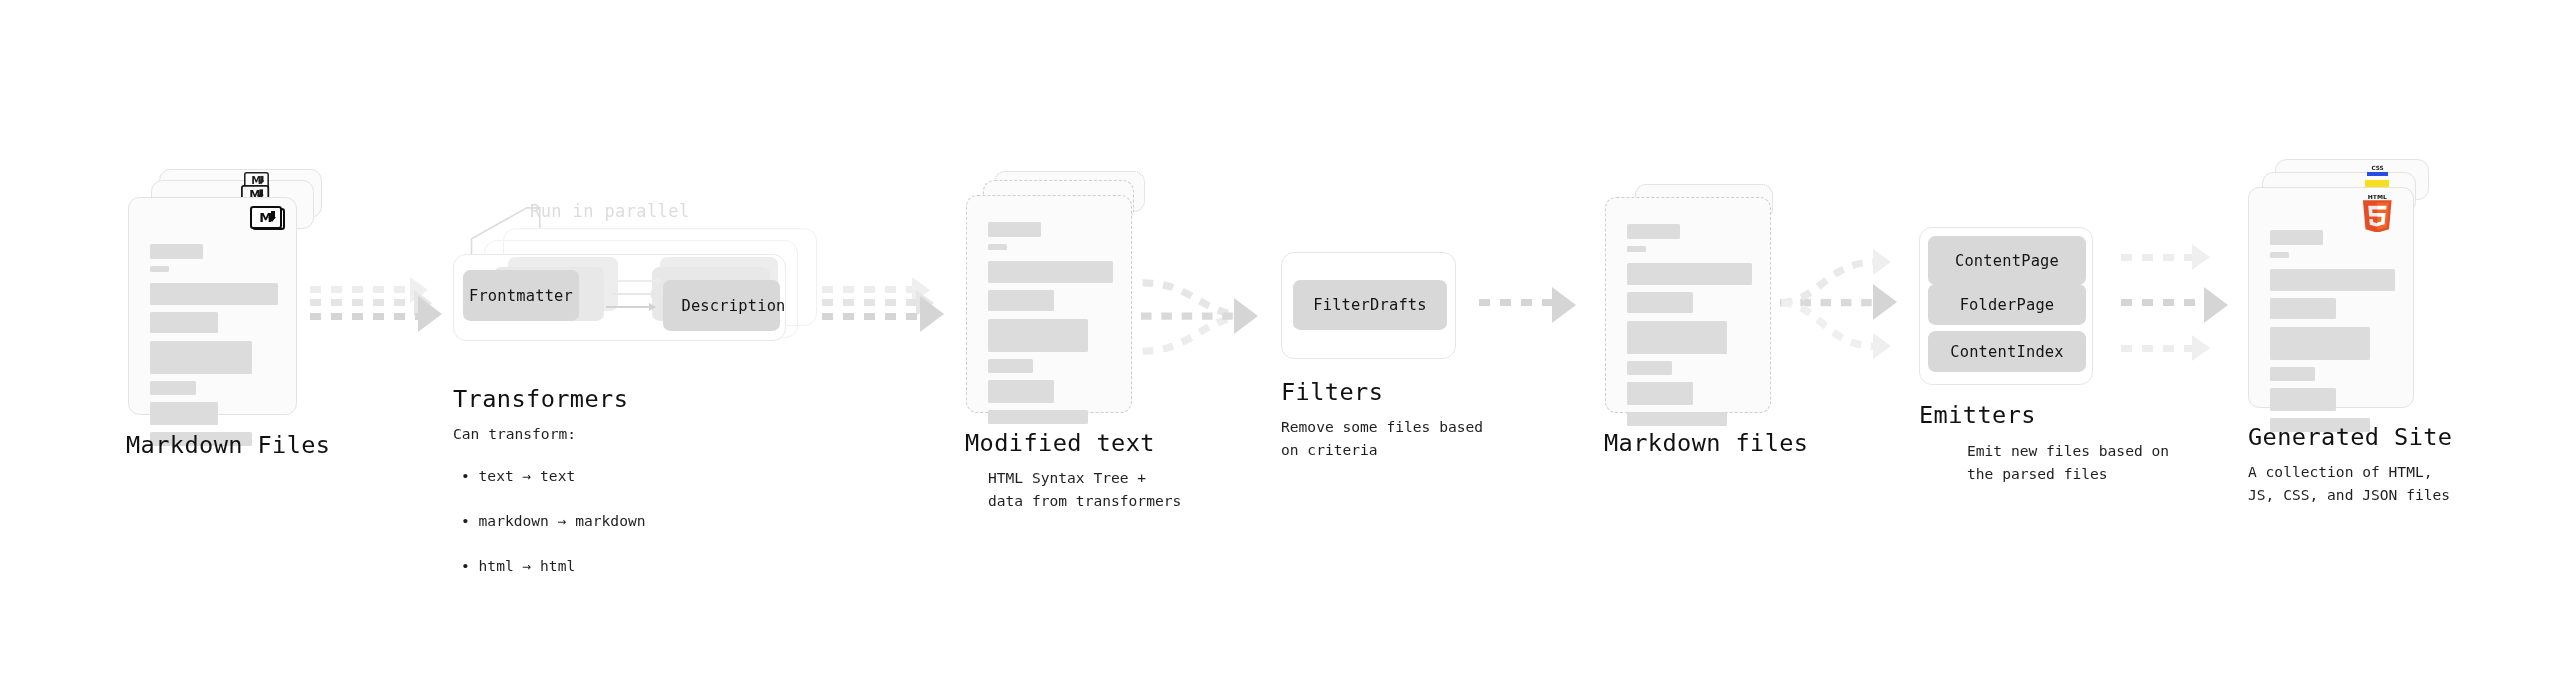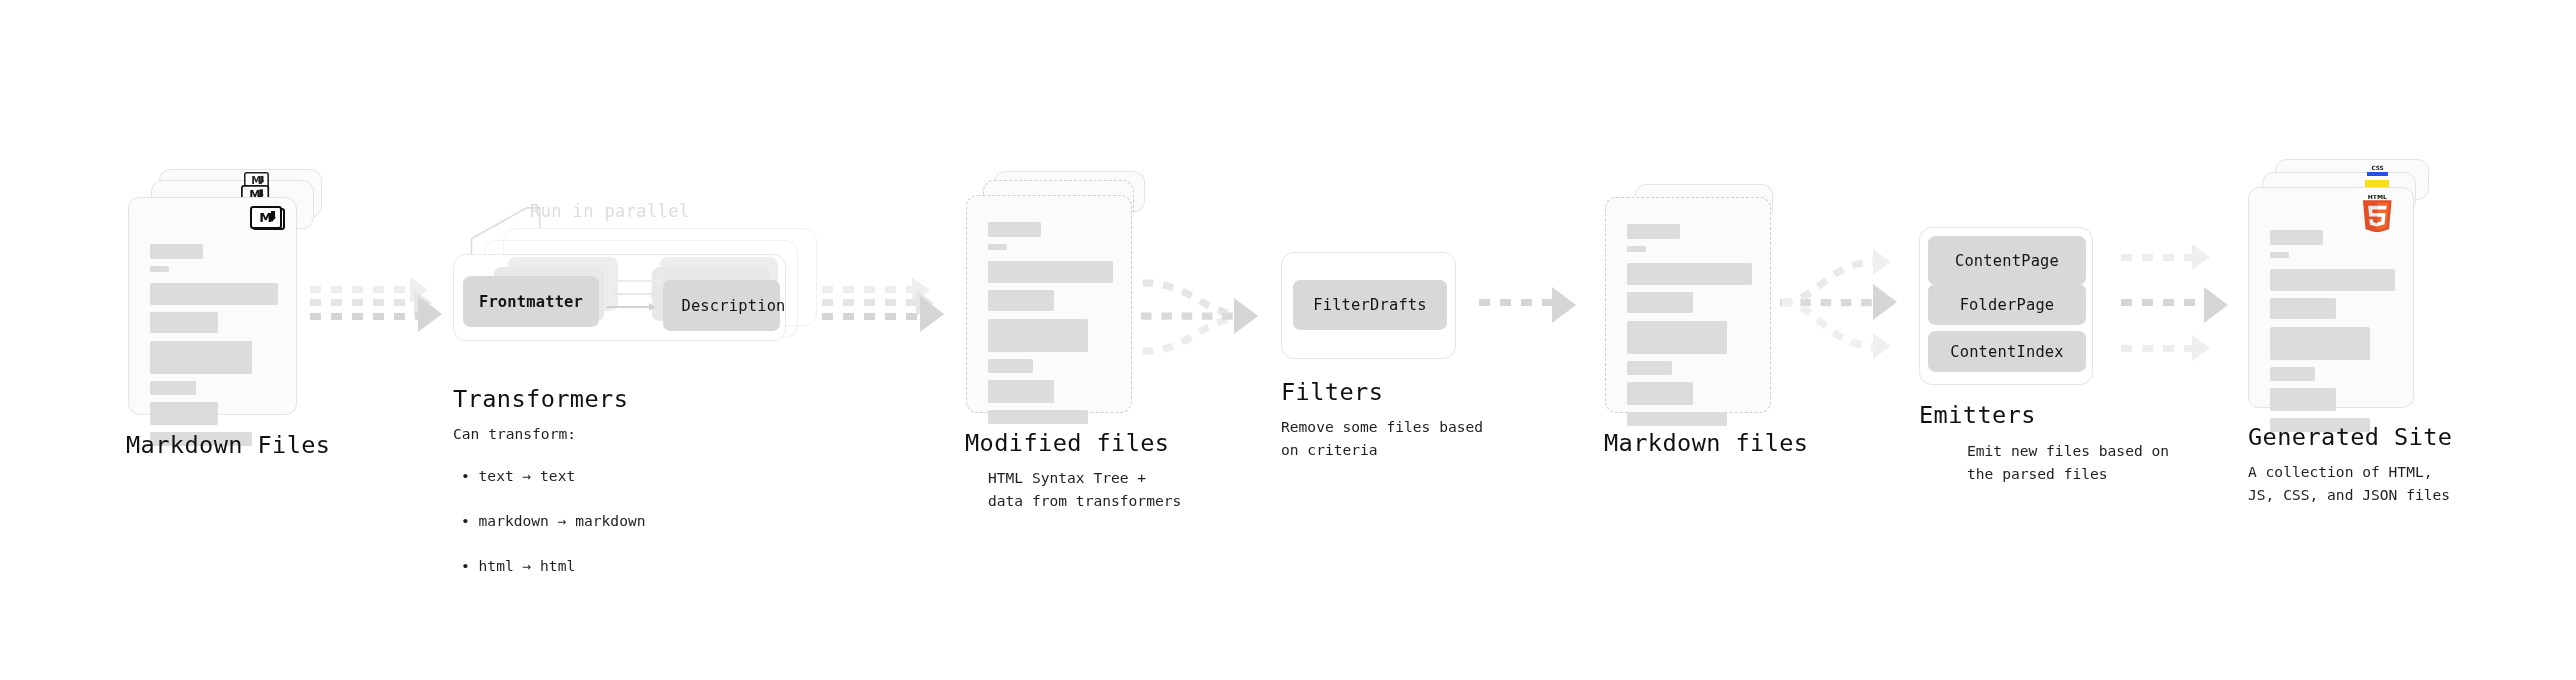--- a/index.html
+++ b/index.html
@@ -189,7 +189,7 @@
     <div class="tf-arrow pale" style="left:612px;top:293px;width:45px;"></div>
     <div class="tf-arrow" style="left:606px;top:306px;width:49px;"></div>
 
-    <div class="chip" style="left:463px;top:276px;width:136px;height:51px;font-weight:bold;">Frontmatter</div>
+    <div class="chip" style="left:463px;top:270px;width:116px;height:51px;">Frontmatter</div>
     <div class="chip" style="left:663px;top:280px;width:117px;height:51px;padding-left:24px;">Description</div>
 
     <div class="abs stage-title" style="left:453px;top:385px;">Transformers</div>

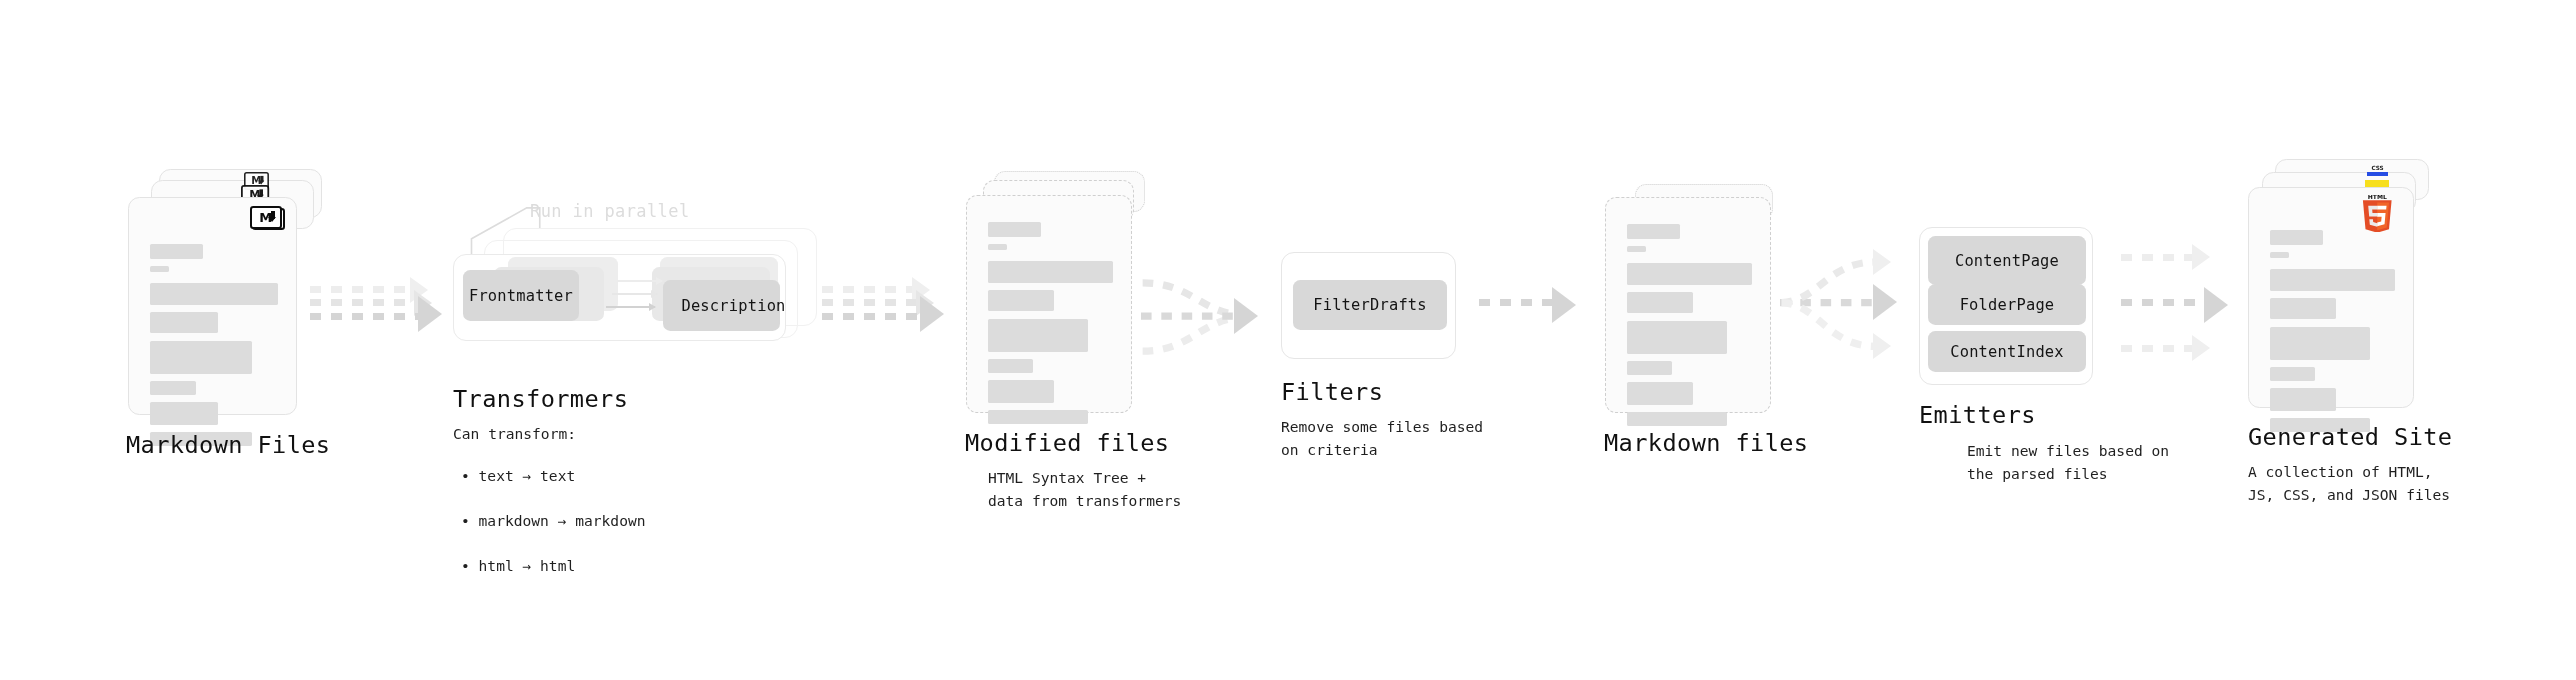--- a/index.html
+++ b/index.html
@@ -231,7 +231,7 @@
         <div class="bar" style="width:80%;height:14px;"></div>
       </div>
     </div>
-    <div class="abs stage-title" style="left:965px;top:429px;">Modified files</div>
+    <div class="abs stage-title" style="left:965px;top:429px;">Modified text</div>
     <div class="abs stage-desc" style="left:988px;top:467px;">HTML Syntax Tree +
 data from transformers</div>
   </div>

